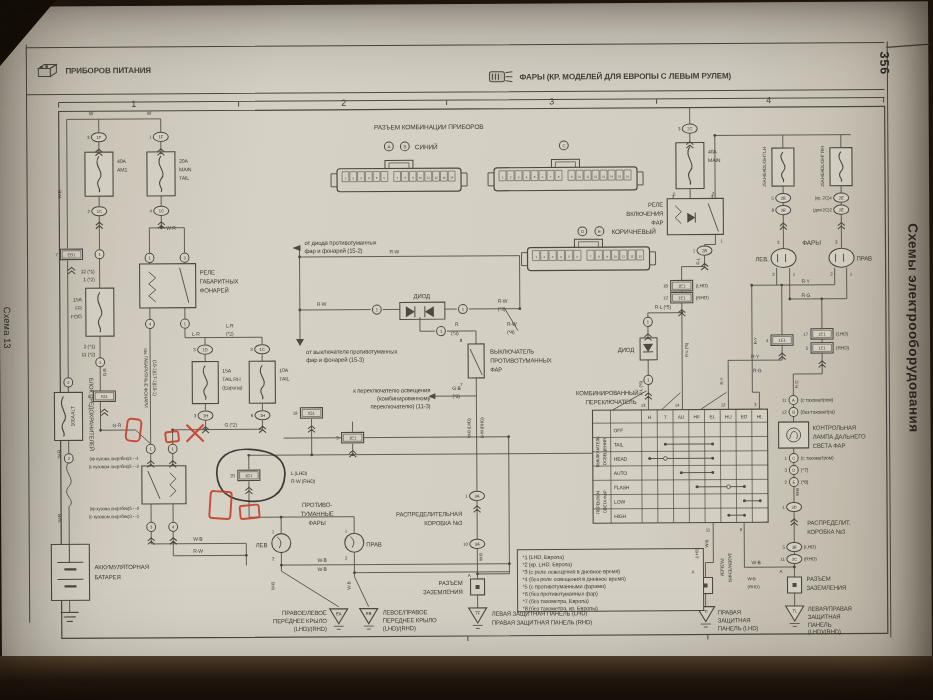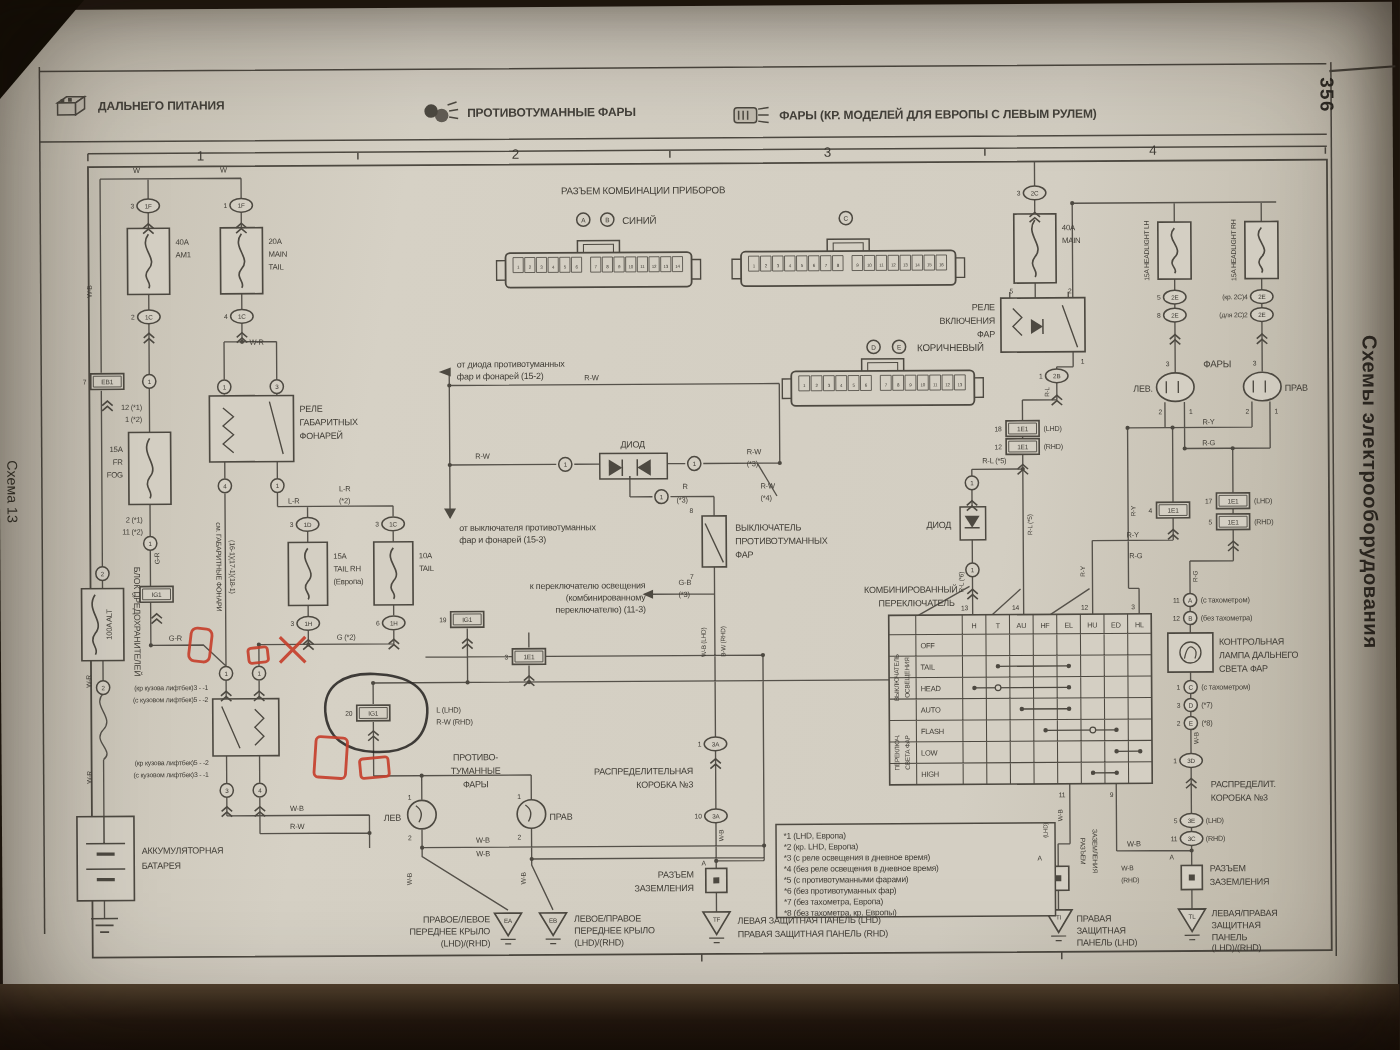--- a/index.html
+++ b/index.html
@@ -722,7 +722,7 @@
         <rect x="6" y="5.5" width="2.5" height="2.5" fill="#4d4941"></rect>
         <rect x="11" y="4.8" width="2.5" height="2.5" fill="#4d4941"></rect>
   </svg>
-  <span>ДАЛЬНЕГО ПИТАНИЯ</span>
+  <span>ПРИБОРОВ ПИТАНИЯ</span>
 </div>
 <div class="legend-item" style="left:281px;top:61px">
   <svg width="27" height="18" viewBox="0 0 27 18">

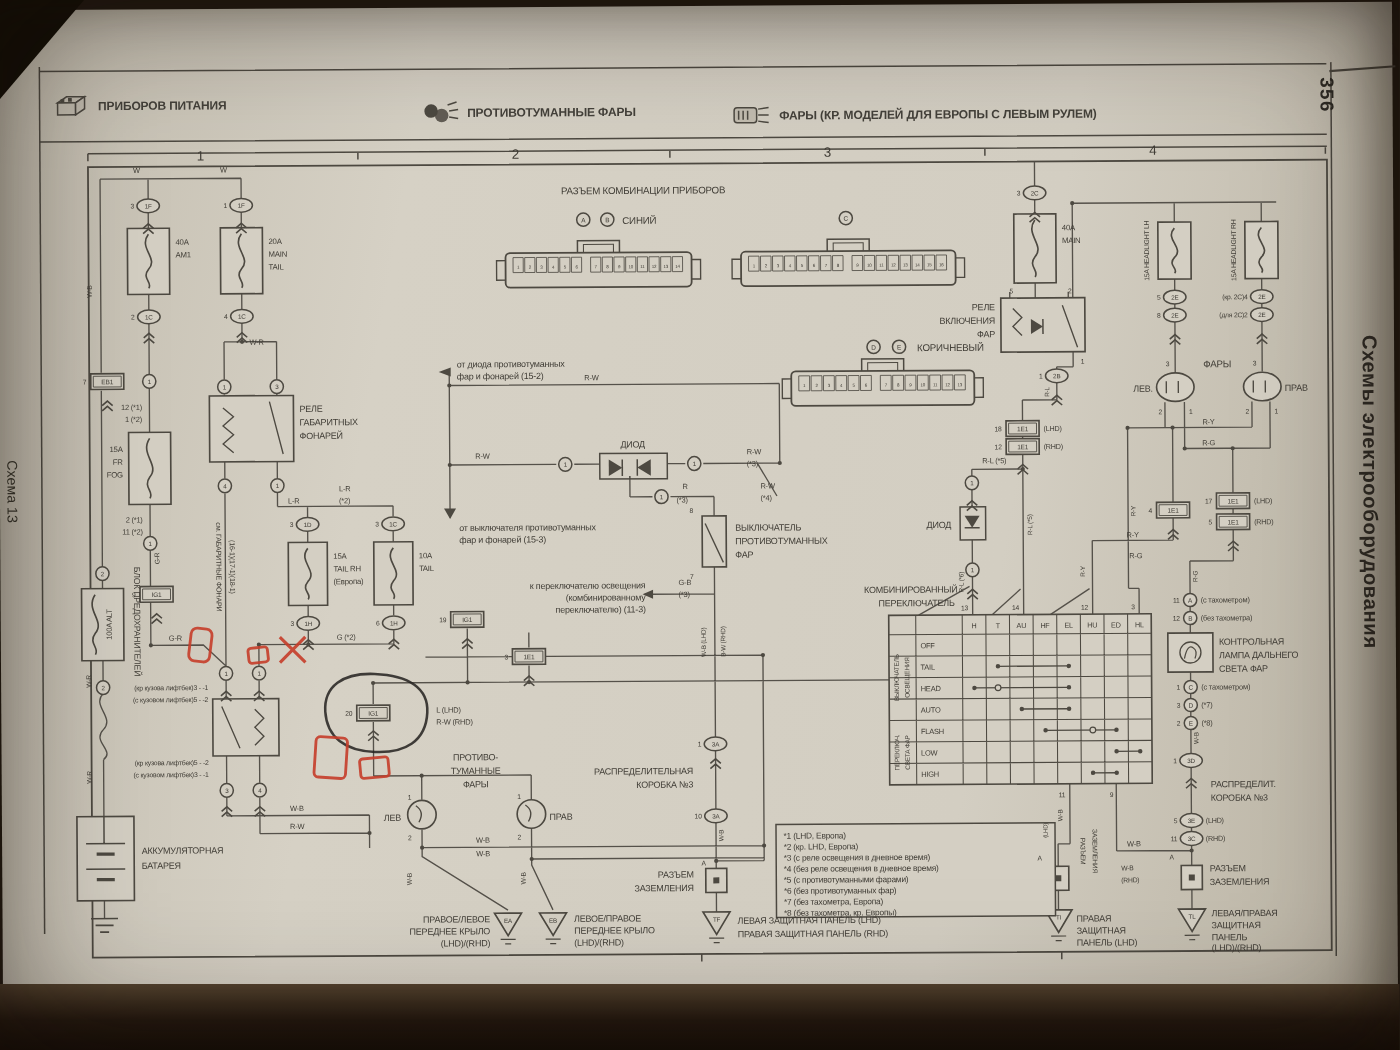--- a/index.html
+++ b/index.html
@@ -724,14 +724,6 @@
   </svg>
   <span>ПРИБОРОВ ПИТАНИЯ</span>
 </div>
-<div class="legend-item" style="left:281px;top:61px">
-  <svg width="27" height="18" viewBox="0 0 27 18">
-    <circle cx="8" cy="8" r="4.5" fill="#4d4941"></circle>
-        <circle cx="15" cy="11" r="4.5" fill="#4d4941" opacity="0.85"></circle>
-    <path d="M19,4 L25,2 M20,8 L26,7 M20,12 L26,13" stroke="#4d4941" fill="none"></path>
-  </svg>
-  <span>ПРОТИВОТУМАННЫЕ ФАРЫ</span>
-</div>
 <div class="legend-item" style="left:489px;top:64px">
   <svg width="27" height="18" viewBox="0 0 27 18">
     <rect x="2" y="4" width="15" height="10" rx="2" fill="#c3bdb0" stroke="#4d4941"></rect>

